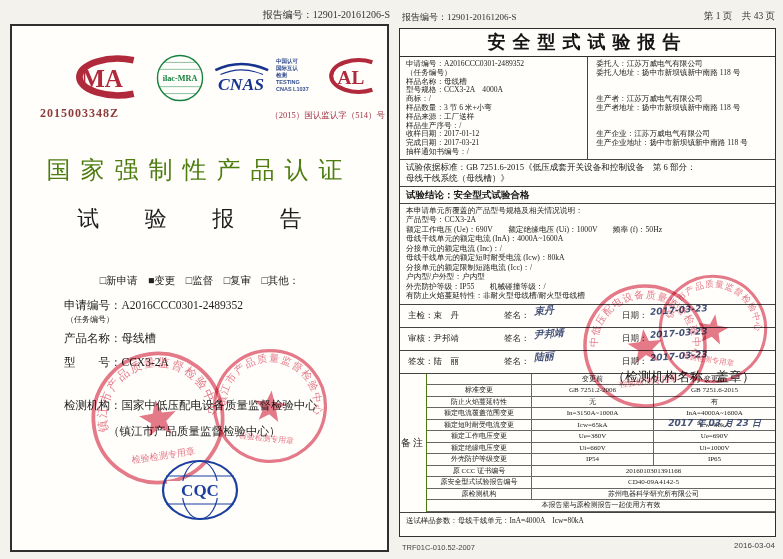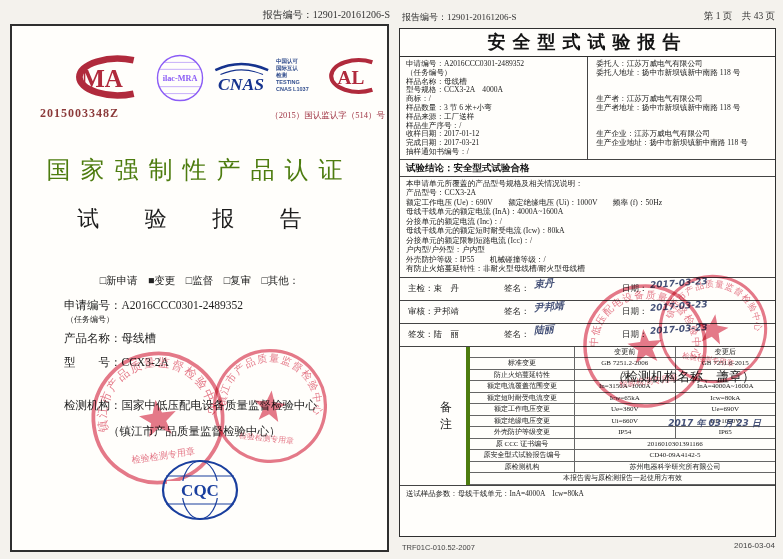--- a/index.html
+++ b/index.html
@@ -18,7 +18,7 @@
   .lp-report-no{left:178px;top:8px;width:212px;text-align:right;font-size:10px;color:#333;}
   .lp-cma{left:40px;top:26px;width:95px;height:50px;color:#b02a3c;font-family:Liberation Serif, serif;}
   .lp-cma-code{left:28px;top:80px;width:120px;font-size:12px;font-weight:bold;color:#8c3a3a;letter-spacing:1px;}
-  .lp-ilac{left:142px;top:26px;width:52px;height:52px;color:#8b5cf6;}
+  .lp-ilac{left:142px;top:26px;width:52px;height:52px;color:#15803d;}
   .lp-cnas{left:196px;top:34px;width:66px;height:38px;color:#16338e;}
   .lp-cnas-caption{left:264px;top:32px;width:52px;font-size:5.5px;line-height:7px;color:#35508f;font-family:"Liberation Sans",sans-serif;font-weight:bold;}
   .lp-al{left:308px;top:26px;width:62px;height:48px;color:#b02a3c;}

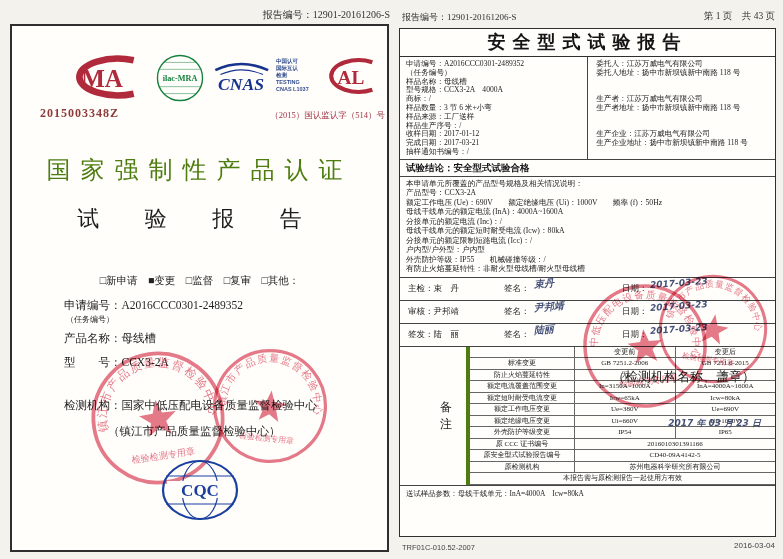--- a/index.html
+++ b/index.html
@@ -218,6 +218,10 @@
     </div>
   </div>
 
+  <div class="rp-standard">
+    <div>试验依据标准：GB 7251.6-2015《低压成套开关设备和控制设备　第 6 部分：</div>
+    <div>母线干线系统（母线槽）》</div>
+  </div>
 
   <div class="rp-conclusion">试验结论：安全型式试验合格</div>
 

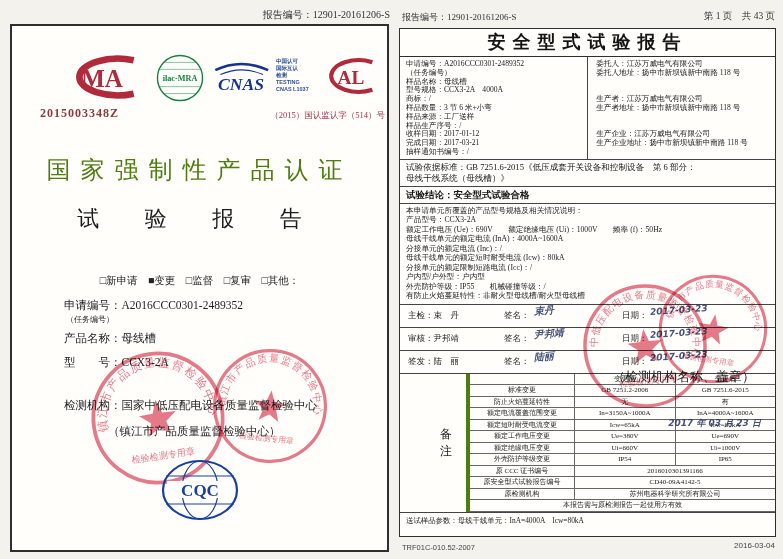--- a/index.html
+++ b/index.html
@@ -65,7 +65,7 @@
   .rp-stampA{left:180px;top:252px;width:130px;height:130px;transform:rotate(-6deg);}
   .rp-stampB{left:256px;top:243px;width:114px;height:114px;transform:rotate(9deg);}
   .rp-table{display:flex;border-bottom:1px solid #444;}
-  .remark-cell{width:26px;border-right:4px solid #4d7c0f;display:flex;align-items:center;justify-content:center;font-size:12px;letter-spacing:2px;color:#1d1d1d;margin-left:40px;}
+  .remark-cell{width:26px;border-right:1px solid #4d7c0f;display:flex;align-items:center;justify-content:center;font-size:10px;letter-spacing:2px;color:#1d1d1d;}
   .change-grid{flex:1;display:grid;grid-template-columns:104px 1fr 1fr;font-size:7px;color:#222;}
   .cg-cell{border-left:1px solid #666;border-bottom:1px solid #666;height:10.5px;line-height:10.5px;text-align:center;overflow:hidden;white-space:nowrap;}
   .cg-cell.first{border-left:none;}

